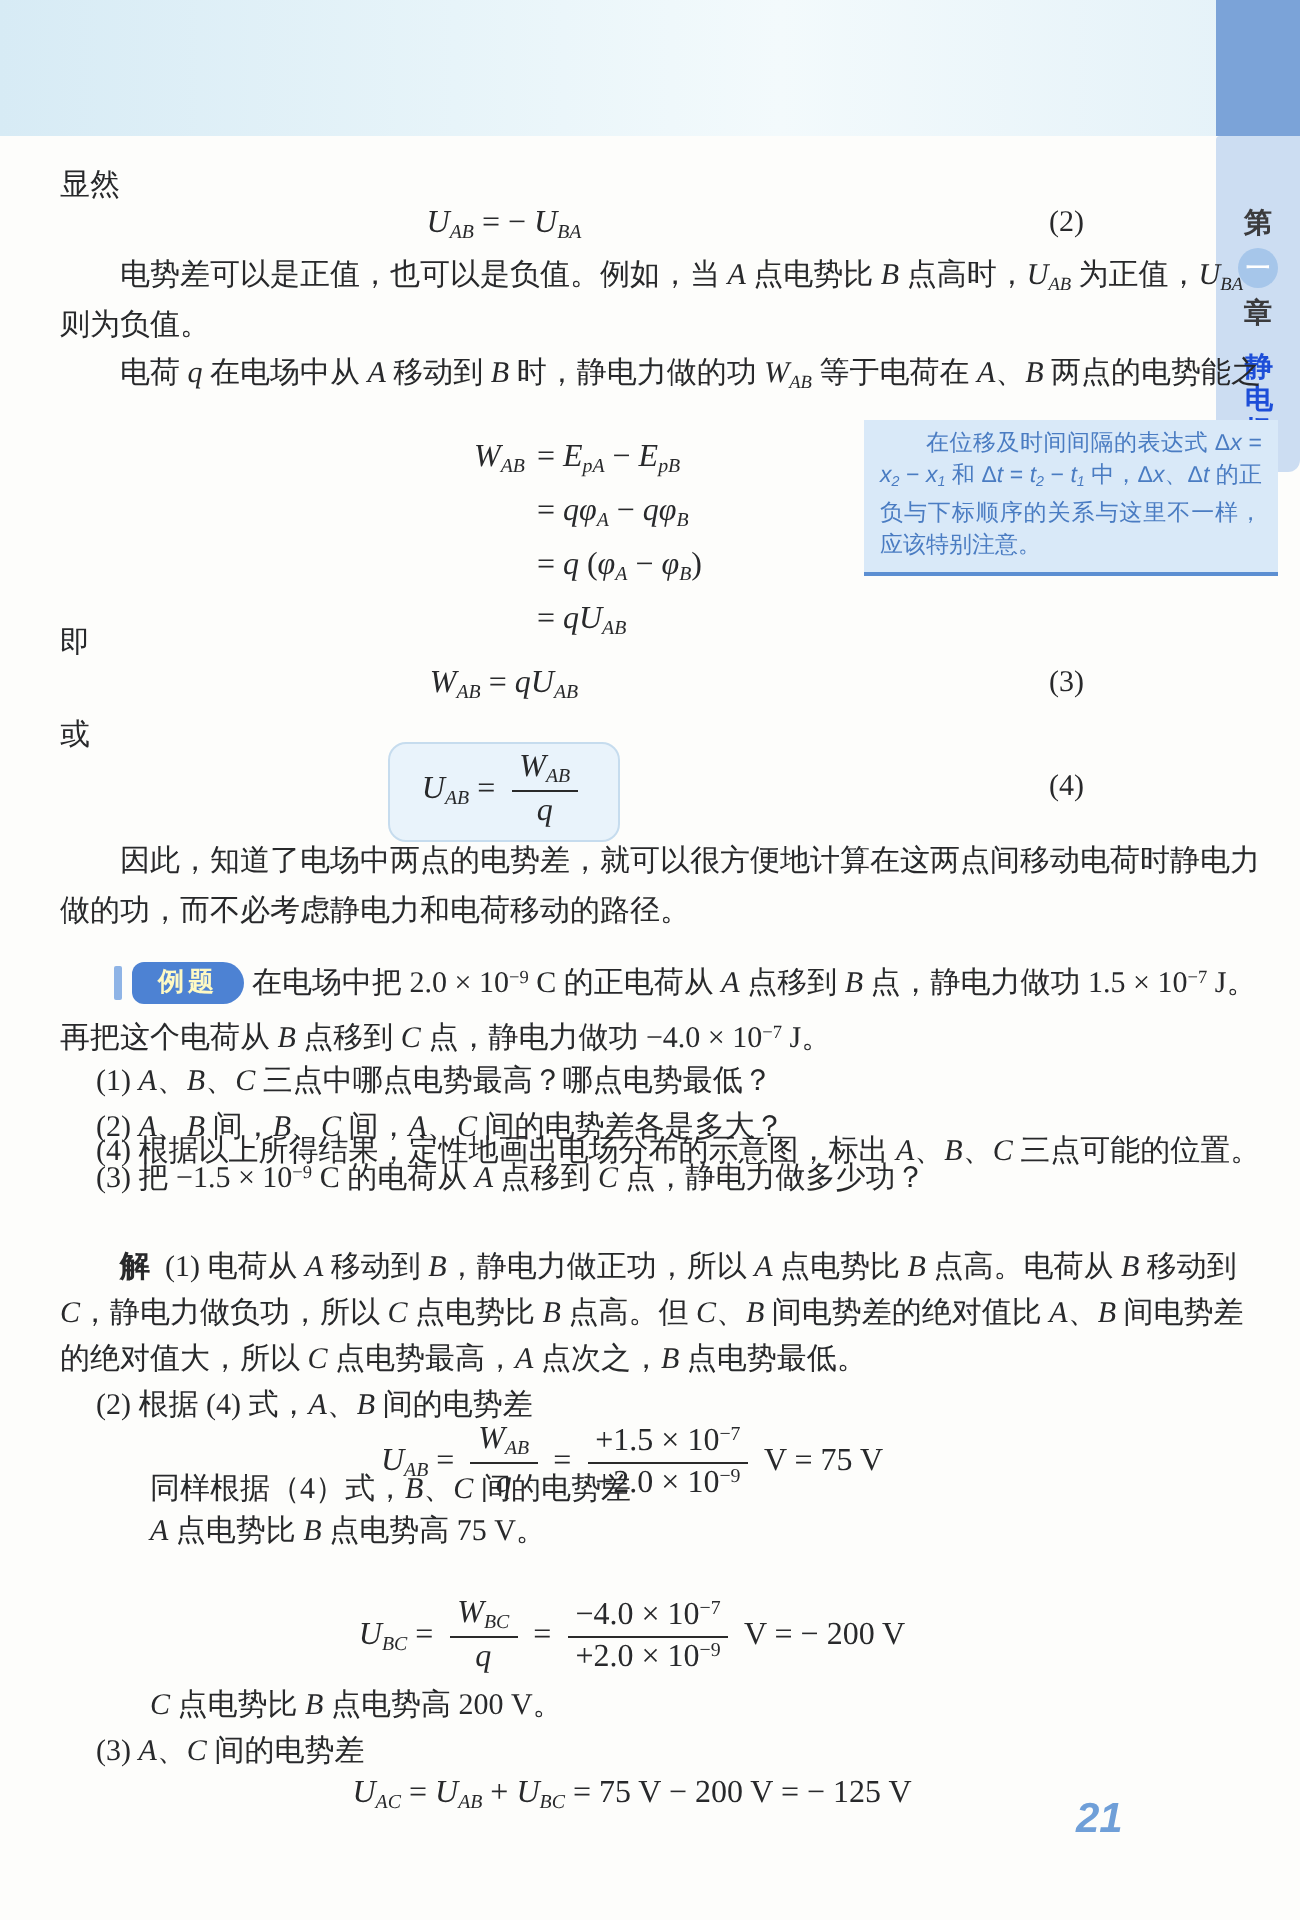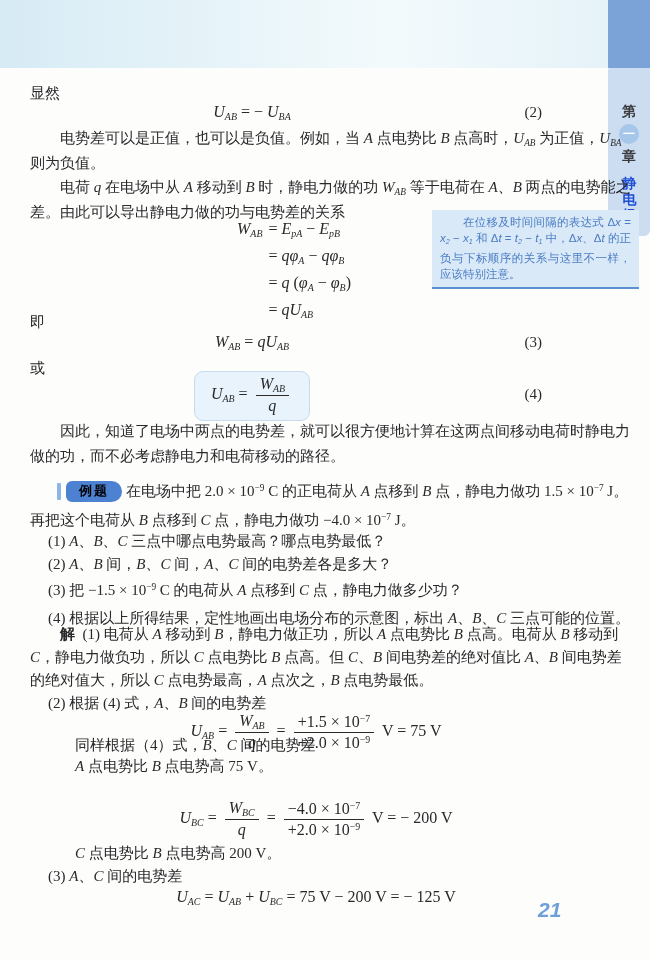--- a/index.html
+++ b/index.html
@@ -97,7 +97,6 @@
   <div class="line math" style="top:153px;left:30px">则为负值。</div>
 
   <div class="line math" style="top:177px;left:60px">电荷 <i>q</i> 在电场中从 <i>A</i> 移动到 <i>B</i> 时，静电力做的功 <i>W</i><sub>AB</sub> 等于电荷在 <i>A</i>、<i>B</i> 两点的电势能之</div>
-  <div class="line math" style="top:202px;left:30px">差。由此可以导出静电力做的功与电势差的关系</div>
 
   <div class="deriv math">
     <span class="lhs"><i>W</i><sub>AB</sub></span>

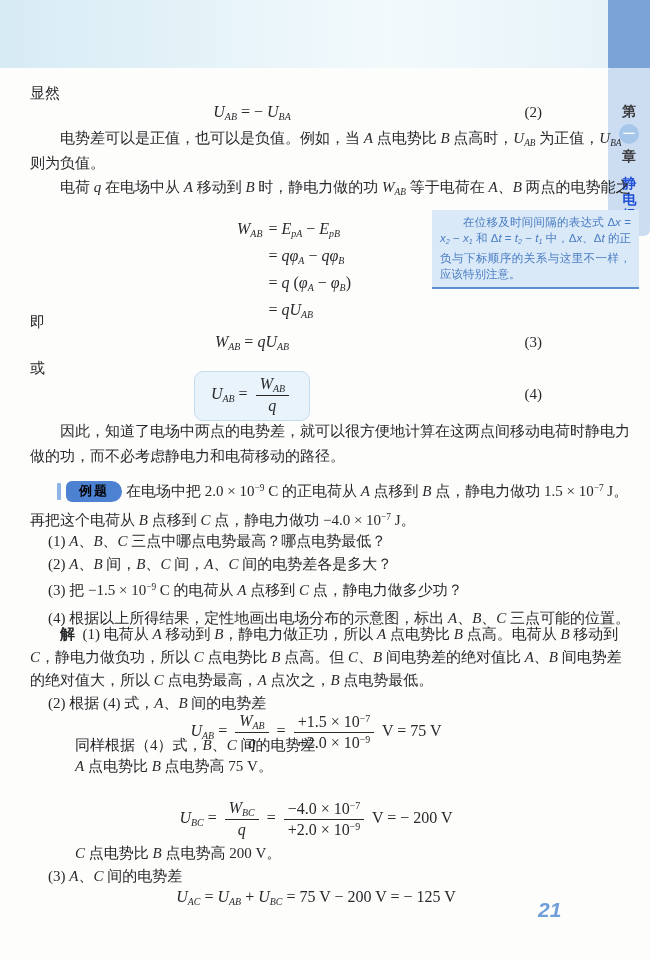--- a/index.html
+++ b/index.html
@@ -61,7 +61,7 @@
 
   .badge-row{position:absolute;left:57px;top:481px;display:flex;align-items:center;}
   .badge-bar{width:4px;height:17px;background:var(--badge-bar);margin-right:5px;border-radius:1px;}
-  .badge{background:var(--badge);color:#000000;font-size:13px;font-weight:bold;
+  .badge{background:var(--badge);color:#fef9c3;font-size:13px;font-weight:bold;
     padding:1px 13px 2px;border-radius:8px 14px 14px 8px;letter-spacing:2px;
     font-family:"Liberation Sans",sans-serif;text-align:right;}
   .badge-row .after-badge{margin-left:4px;font-size:15px;color:var(--text);white-space:nowrap;}

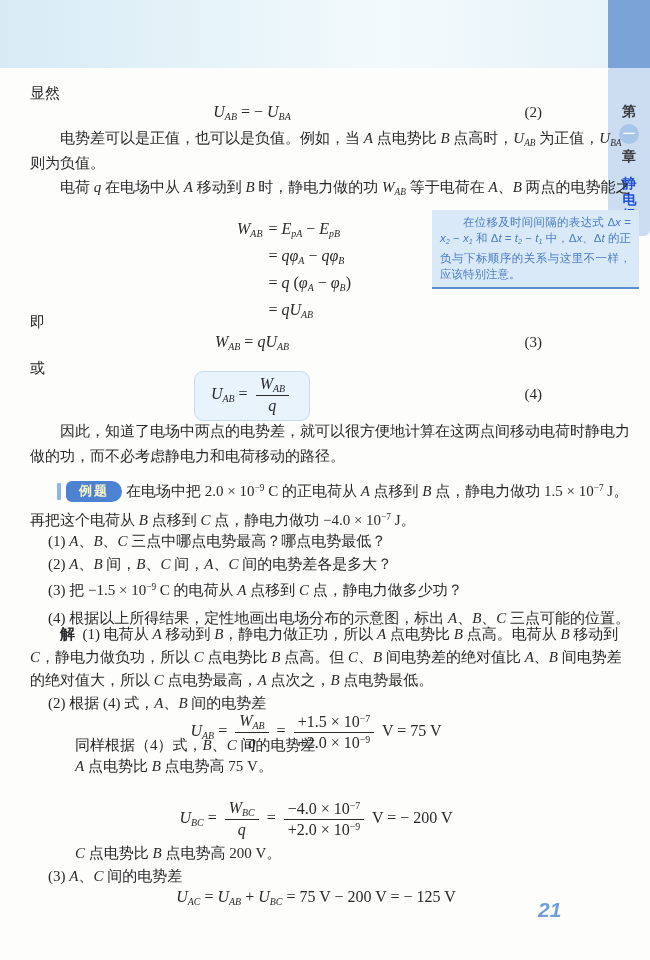--- a/index.html
+++ b/index.html
@@ -143,7 +143,7 @@
   <div class="line math" style="top:531px;left:48px">(1) <i>A</i>、<i>B</i>、<i>C</i> 三点中哪点电势最高？哪点电势最低？</div>
   <div class="line math" style="top:554px;left:48px">(2) <i>A</i>、<i>B</i> 间，<i>B</i>、<i>C</i> 间，<i>A</i>、<i>C</i> 间的电势差各是多大？</div>
   <div class="line math" style="top:577px;left:48px">(3) 把 −1.5 × 10<sup>−9</sup> C 的电荷从 <i>A</i> 点移到 <i>C</i> 点，静电力做多少功？</div>
-  <div class="line math" style="top:608px;left:48px">(4) 根据以上所得结果，定性地画出电场分布的示意图，标出 <i>A</i>、<i>B</i>、<i>C</i> 三点可能的位置。</div>
+  <div class="line math" style="top:566px;left:48px">(4) 根据以上所得结果，定性地画出电场分布的示意图，标出 <i>A</i>、<i>B</i>、<i>C</i> 三点可能的位置。</div>
 
   <div class="line math" style="top:624px;left:60px">
     <b>解</b>&nbsp;&nbsp;<span>(1) 电荷从 <i>A</i> 移动到 <i>B</i>，静电力做正功，所以 <i>A</i> 点电势比 <i>B</i> 点高。电荷从 <i>B</i> 移动到</span>

